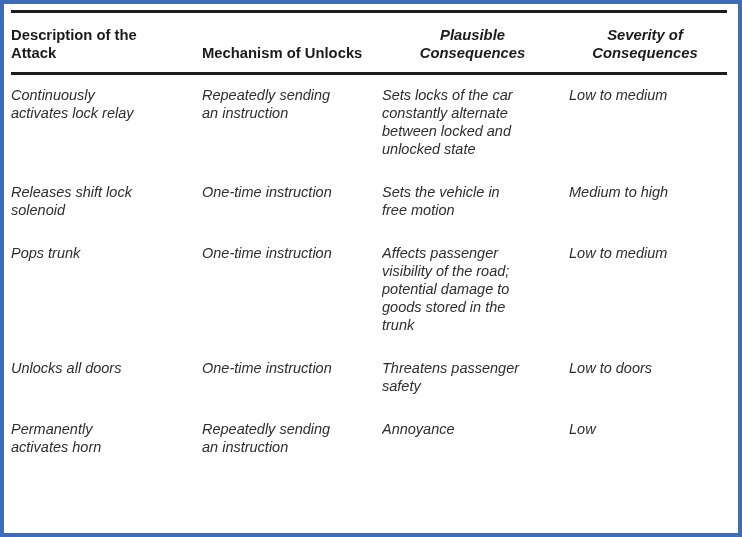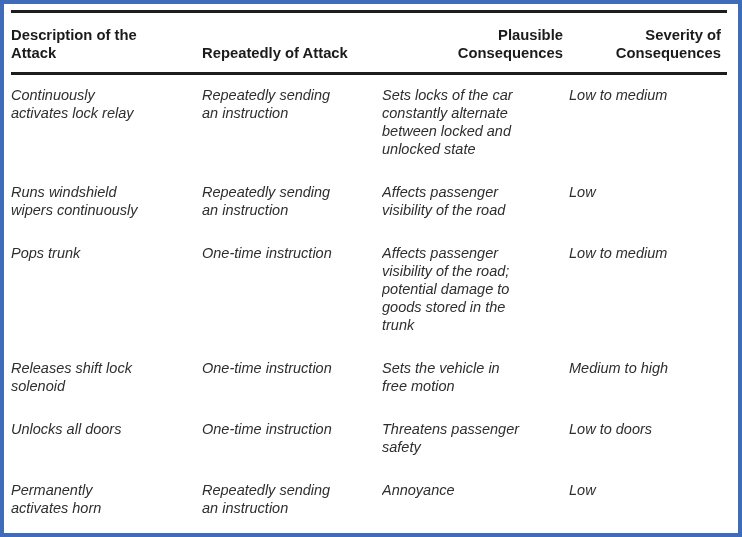--- a/index.html
+++ b/index.html
@@ -38,7 +38,7 @@
     font-size: 14.8px;
     padding: 13px 6px 10px 0;
   }
-  thead th.center { text-align: right; }
+  thead th.center { text-align: center; font-style: italic; }
   tbody td {
     vertical-align: top;
     text-align: left;

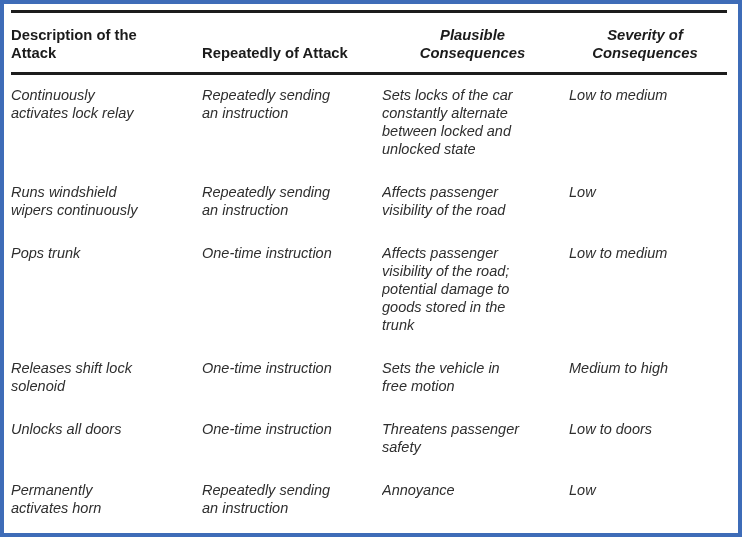--- a/index.html
+++ b/index.html
@@ -62,7 +62,7 @@
       <tr>
         <th>Description of the
 Attack</th>
-        <th>Repeatedly of Attack</th>
+        <th>Mechanism of Unlocks</th>
         <th class="center">Plausible
 Consequences</th>
         <th class="center">Severity of

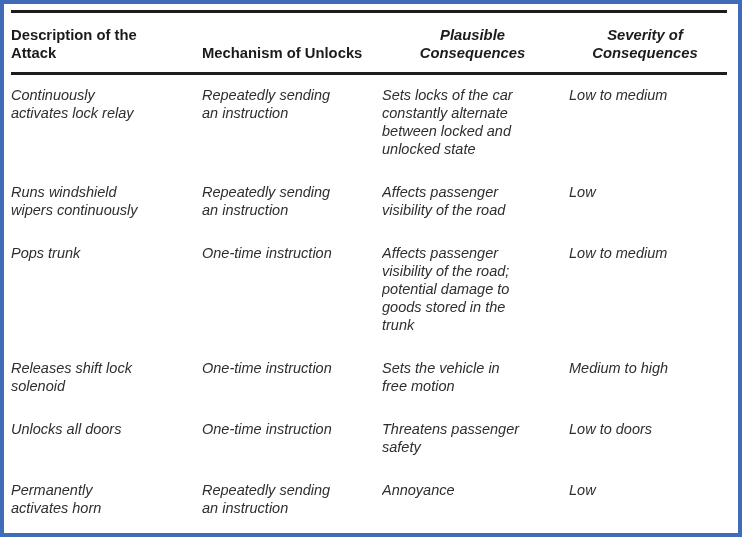--- a/index.html
+++ b/index.html
@@ -82,15 +82,6 @@
         <td class="col-sev">Low to medium</td>
       </tr>
       <tr>
-        <td class="col-desc">Runs windshield
-wipers continuously</td>
-        <td class="col-mech">Repeatedly sending
-an instruction</td>
-        <td class="col-cons">Affects passenger
-visibility of the road</td>
-        <td class="col-sev">Low</td>
-      </tr>
-      <tr>
         <td class="col-desc">Pops trunk</td>
         <td class="col-mech">One-time instruction</td>
         <td class="col-cons">Affects passenger

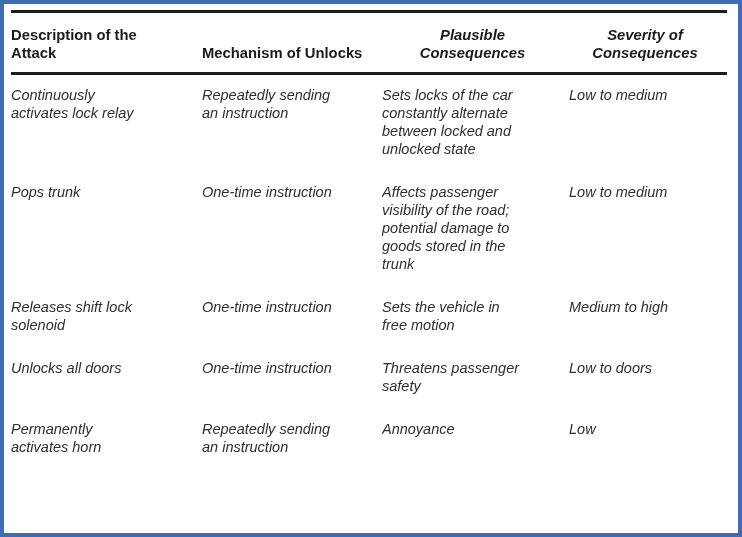--- a/index.html
+++ b/index.html
@@ -82,6 +82,14 @@
         <td class="col-sev">Low to medium</td>
       </tr>
       <tr>
+        <td class="col-desc">Releases shift lock
+solenoid</td>
+        <td class="col-mech">One-time instruction</td>
+        <td class="col-cons">Sets the vehicle in
+free motion</td>
+        <td class="col-sev">Medium to high</td>
+      </tr>
+      <tr>
         <td class="col-desc">Pops trunk</td>
         <td class="col-mech">One-time instruction</td>
         <td class="col-cons">Affects passenger
@@ -90,14 +98,6 @@
 goods stored in the
 trunk</td>
         <td class="col-sev">Low to medium</td>
-      </tr>
-      <tr>
-        <td class="col-desc">Releases shift lock
-solenoid</td>
-        <td class="col-mech">One-time instruction</td>
-        <td class="col-cons">Sets the vehicle in
-free motion</td>
-        <td class="col-sev">Medium to high</td>
       </tr>
       <tr>
         <td class="col-desc">Unlocks all doors</td>

